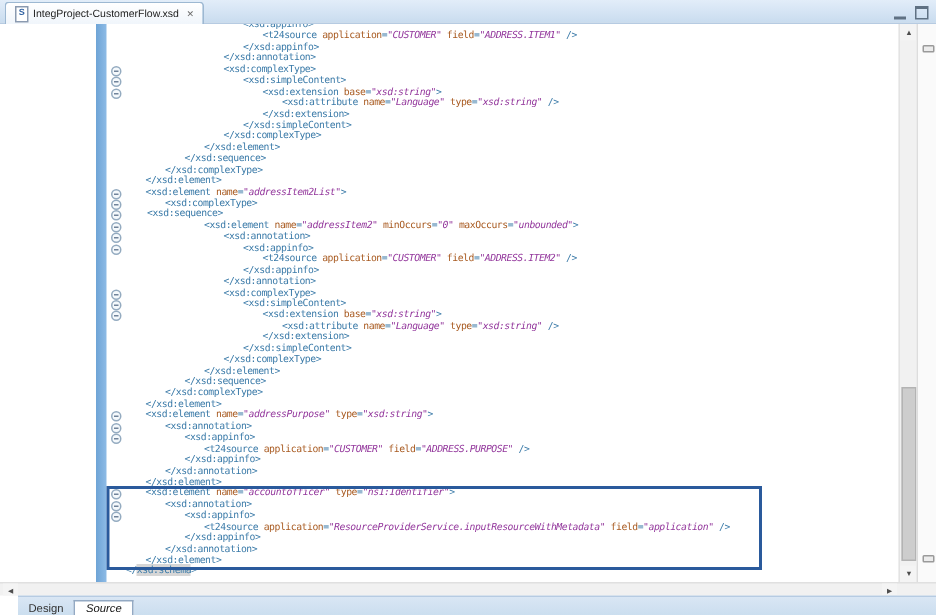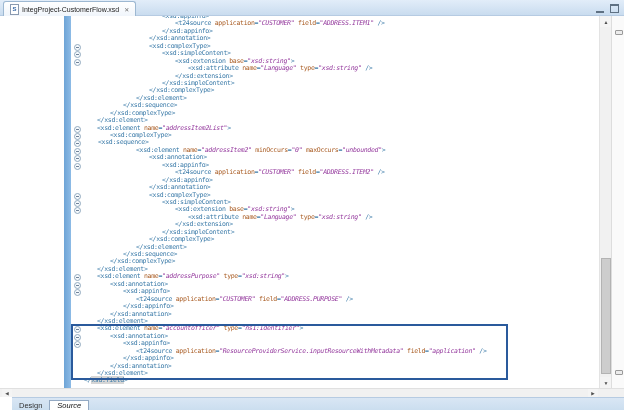--- a/index.html
+++ b/index.html
@@ -146,7 +146,7 @@
         <div class="code-line" style="padding-left: 59px;"><span class="tg">&lt;/xsd:appinfo&gt;</span></div>
         <div class="code-line" style="padding-left: 46px;"><span class="tg">&lt;/xsd:annotation&gt;</span></div>
         <div class="code-line" style="padding-left: 33px;"><span class="tg">&lt;/xsd:element&gt;</span></div>
-        <div class="code-line" style="padding-left: 20px;"><span class="tg">&lt;/</span><span class="tg hl">xsd:field</span><span class="tg">&gt;</span></div>
+        <div class="code-line" style="padding-left: 20px;"><span class="tg">&lt;/</span><span class="tg hl">xsd:schema</span><span class="tg">&gt;</span></div>
       </div>
     <div class="sel-box"></div>
   </div>

